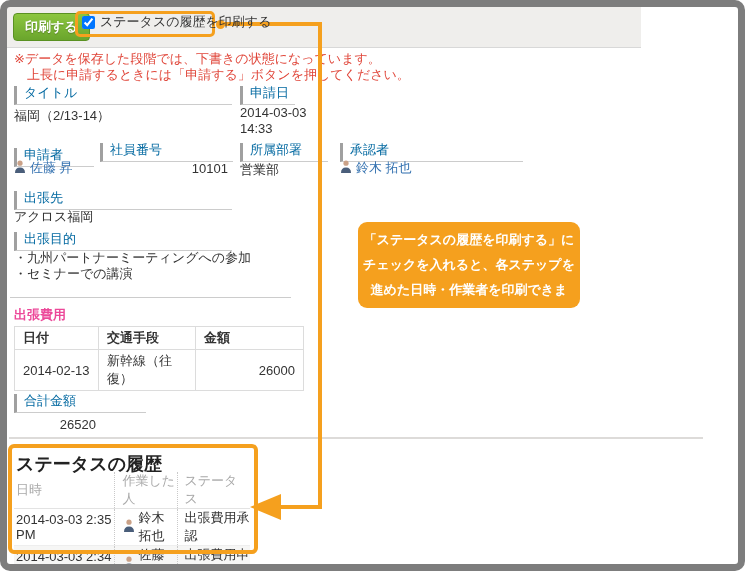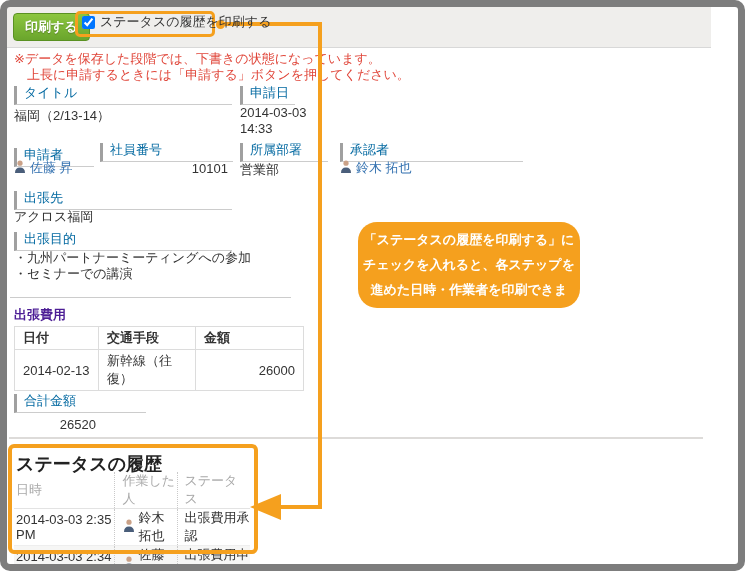--- a/index.html
+++ b/index.html
@@ -21,7 +21,7 @@
     z-index:50;pointer-events:none;
   }
   .toolbar{
-    position:absolute;left:7px;top:7px;width:704px;height:41px;
+    position:absolute;left:7px;top:7px;width:634px;height:41px;
     background:#efeeec;border-bottom:1px solid #d8d8d8;z-index:5;
   }
   .print-btn{

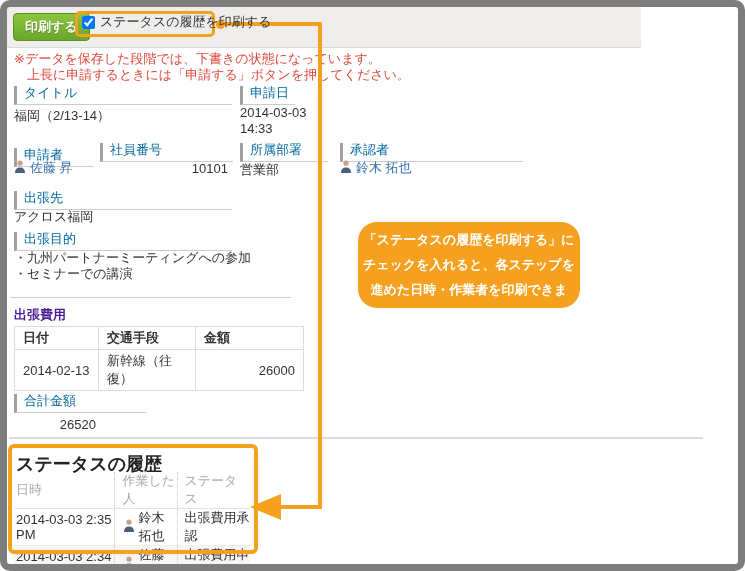--- a/index.html
+++ b/index.html
@@ -59,7 +59,7 @@
   }
   .callout{
     position:absolute;left:358px;top:222px;width:222px;height:86px;
-    background:var(--orange);border-radius:19px;color:#fff;font-weight:bold;
+    background:var(--orange);border-radius:9px;color:#fff;font-weight:bold;
     font-size:13px;line-height:25px;text-align:center;padding-top:5px;z-index:20;
   }
   

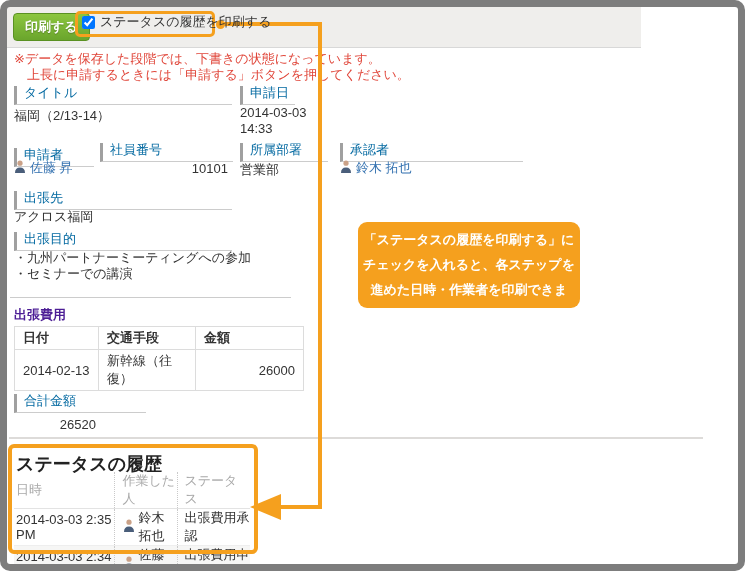--- a/index.html
+++ b/index.html
@@ -74,7 +74,7 @@
   .userline{position:absolute;display:flex;align-items:center;gap:4px;z-index:10;}
   .userline a{color:var(--link);font-size:13px;text-decoration:none;}
   .num-right{text-align:right;}
-  .sec-title{position:absolute;font-size:13px;font-weight:bold;color:#4c1d95;z-index:10;}
+  .sec-title{position:absolute;font-size:13px;font-weight:bold;color:#ec4899;z-index:10;}
   .gdivider{position:absolute;left:10px;top:297px;width:281px;height:1px;background:#ccc;z-index:10;}
   .bigdivider{position:absolute;left:9px;top:437px;width:694px;height:2px;background:#dddbd9;z-index:10;}
   table.exp{

